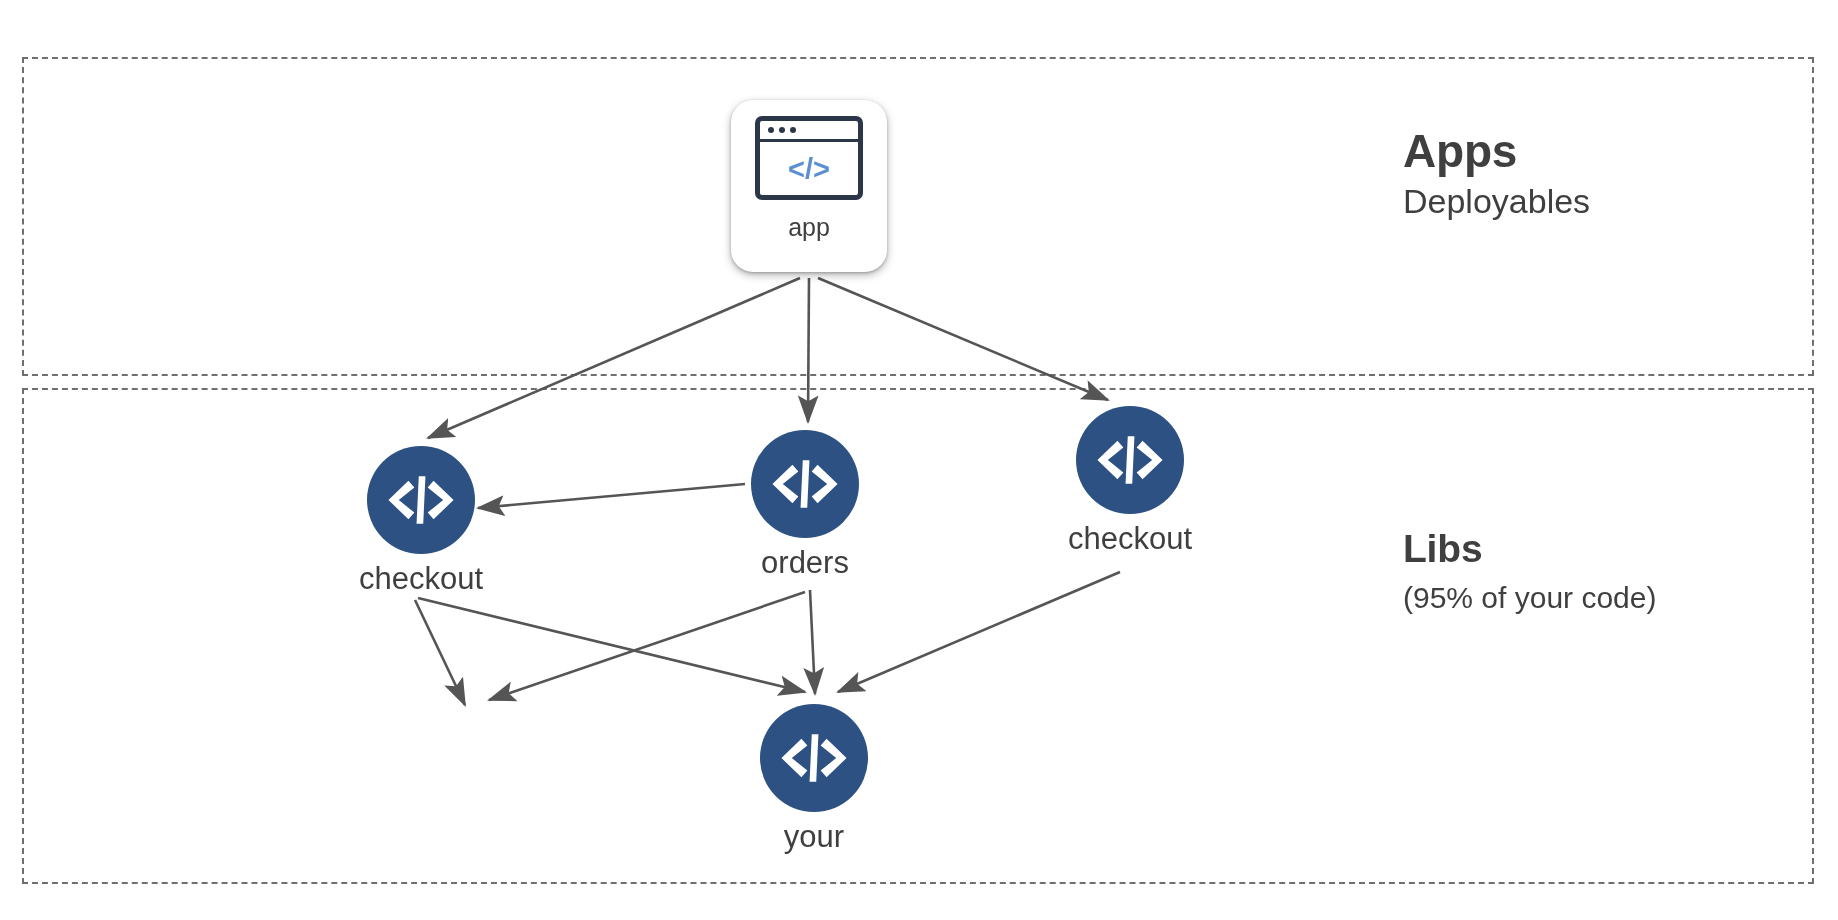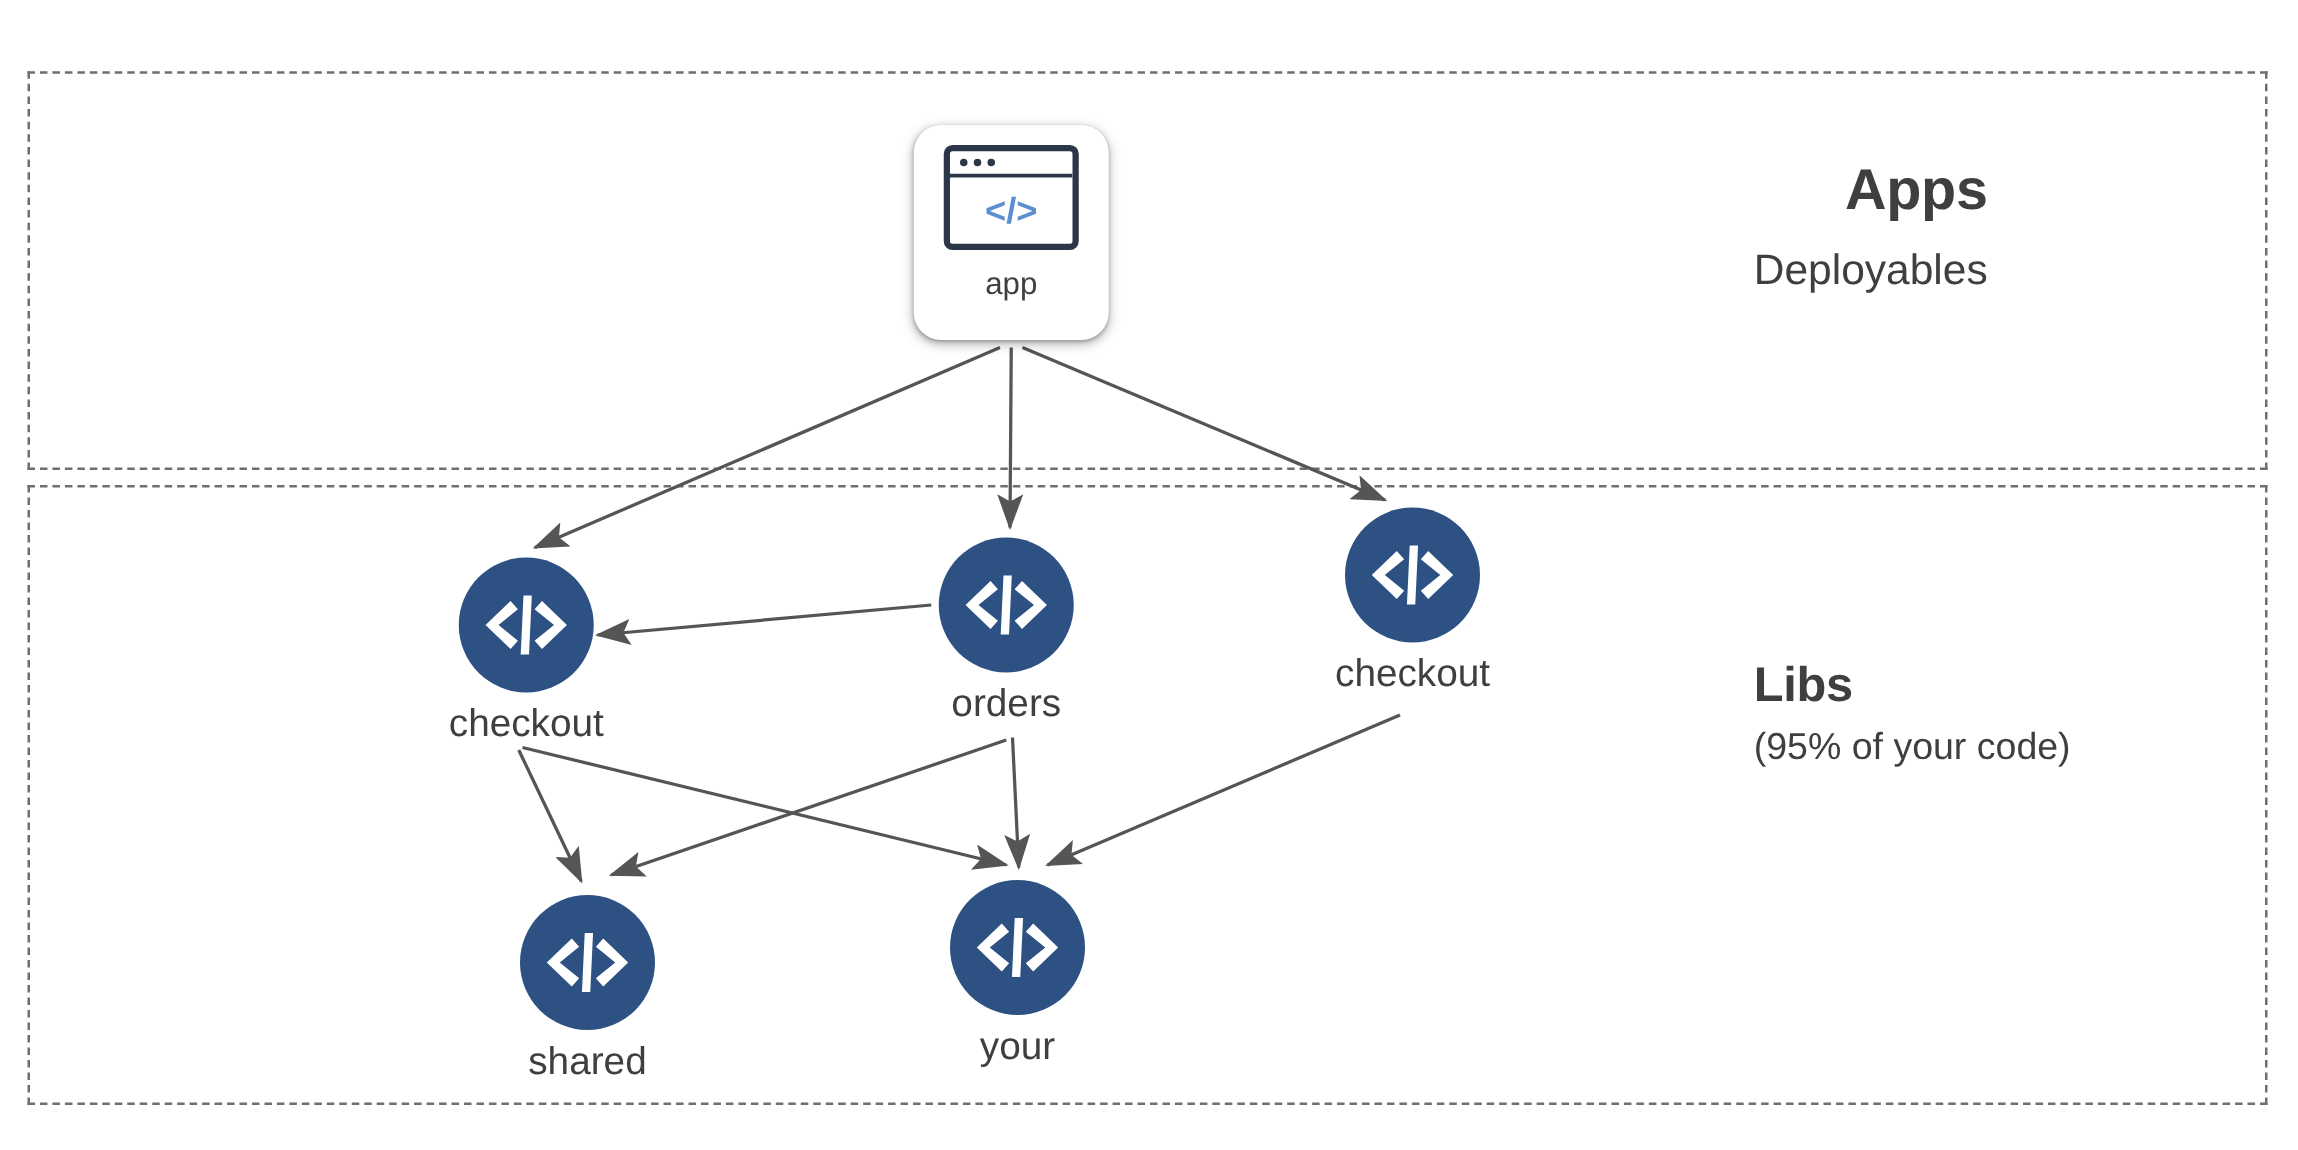--- a/index.html
+++ b/index.html
@@ -67,7 +67,7 @@
     left: 1403px;
     top: 124px;
   }
-  #caption-apps .zone-title { font-size: 46px; line-height: 54px; text-align: right; }
+  #caption-apps .zone-title { font-size: 46px; line-height: 54px; }
   #caption-apps .zone-sub   { font-size: 34px; line-height: 42px; margin-top: 17px; }
 
   #caption-libs {

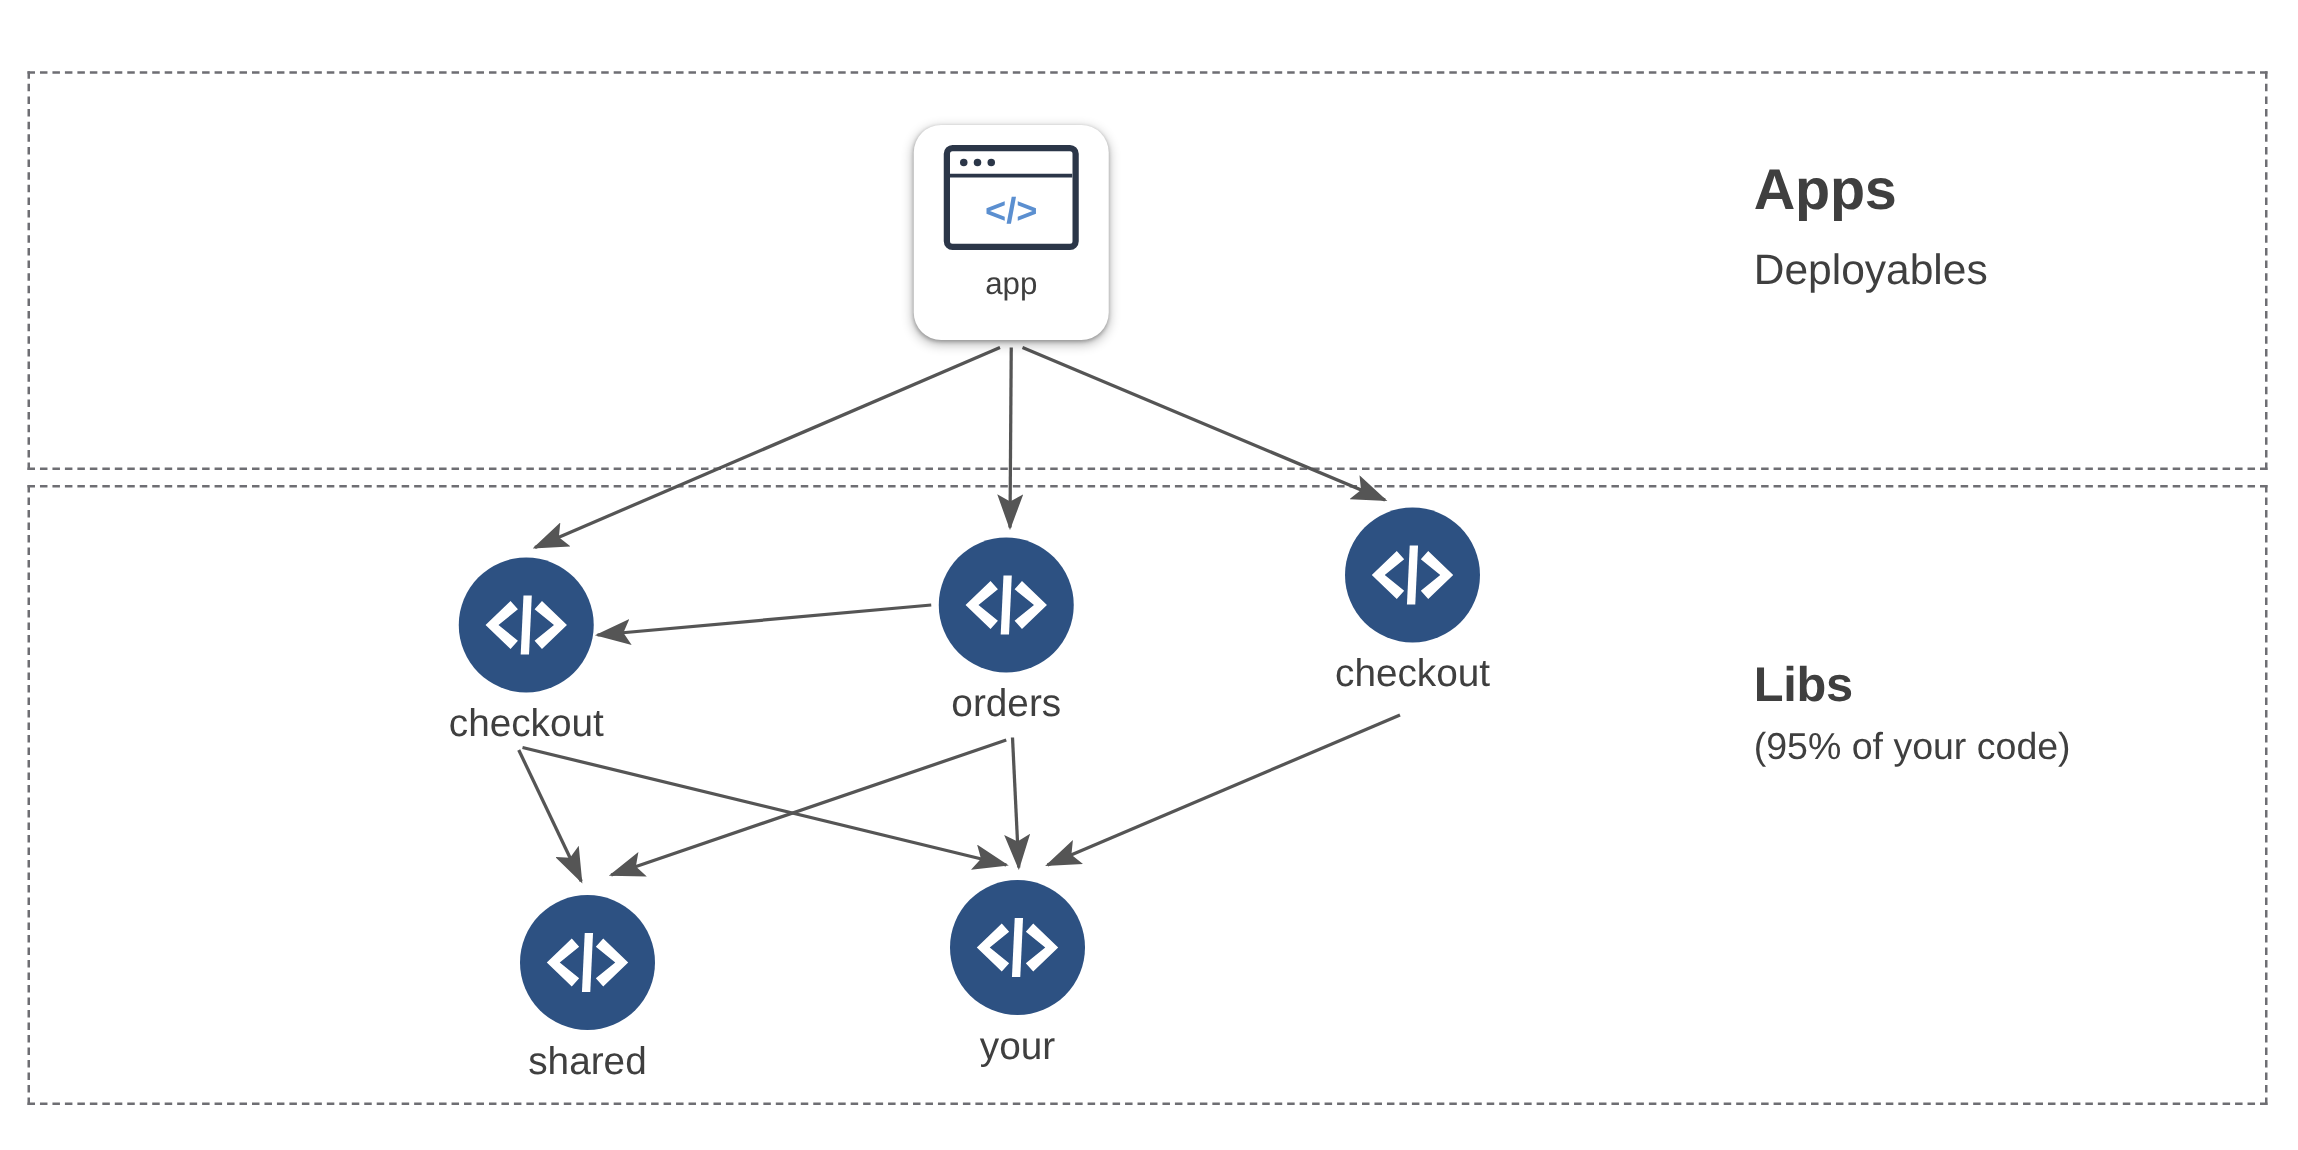--- a/index.html
+++ b/index.html
@@ -68,7 +68,7 @@
     top: 124px;
   }
   #caption-apps .zone-title { font-size: 46px; line-height: 54px; }
-  #caption-apps .zone-sub   { font-size: 34px; line-height: 42px; margin-top: 17px; }
+  #caption-apps .zone-sub   { font-size: 34px; line-height: 42px; margin-top: 2px; }
 
   #caption-libs {
     left: 1403px;

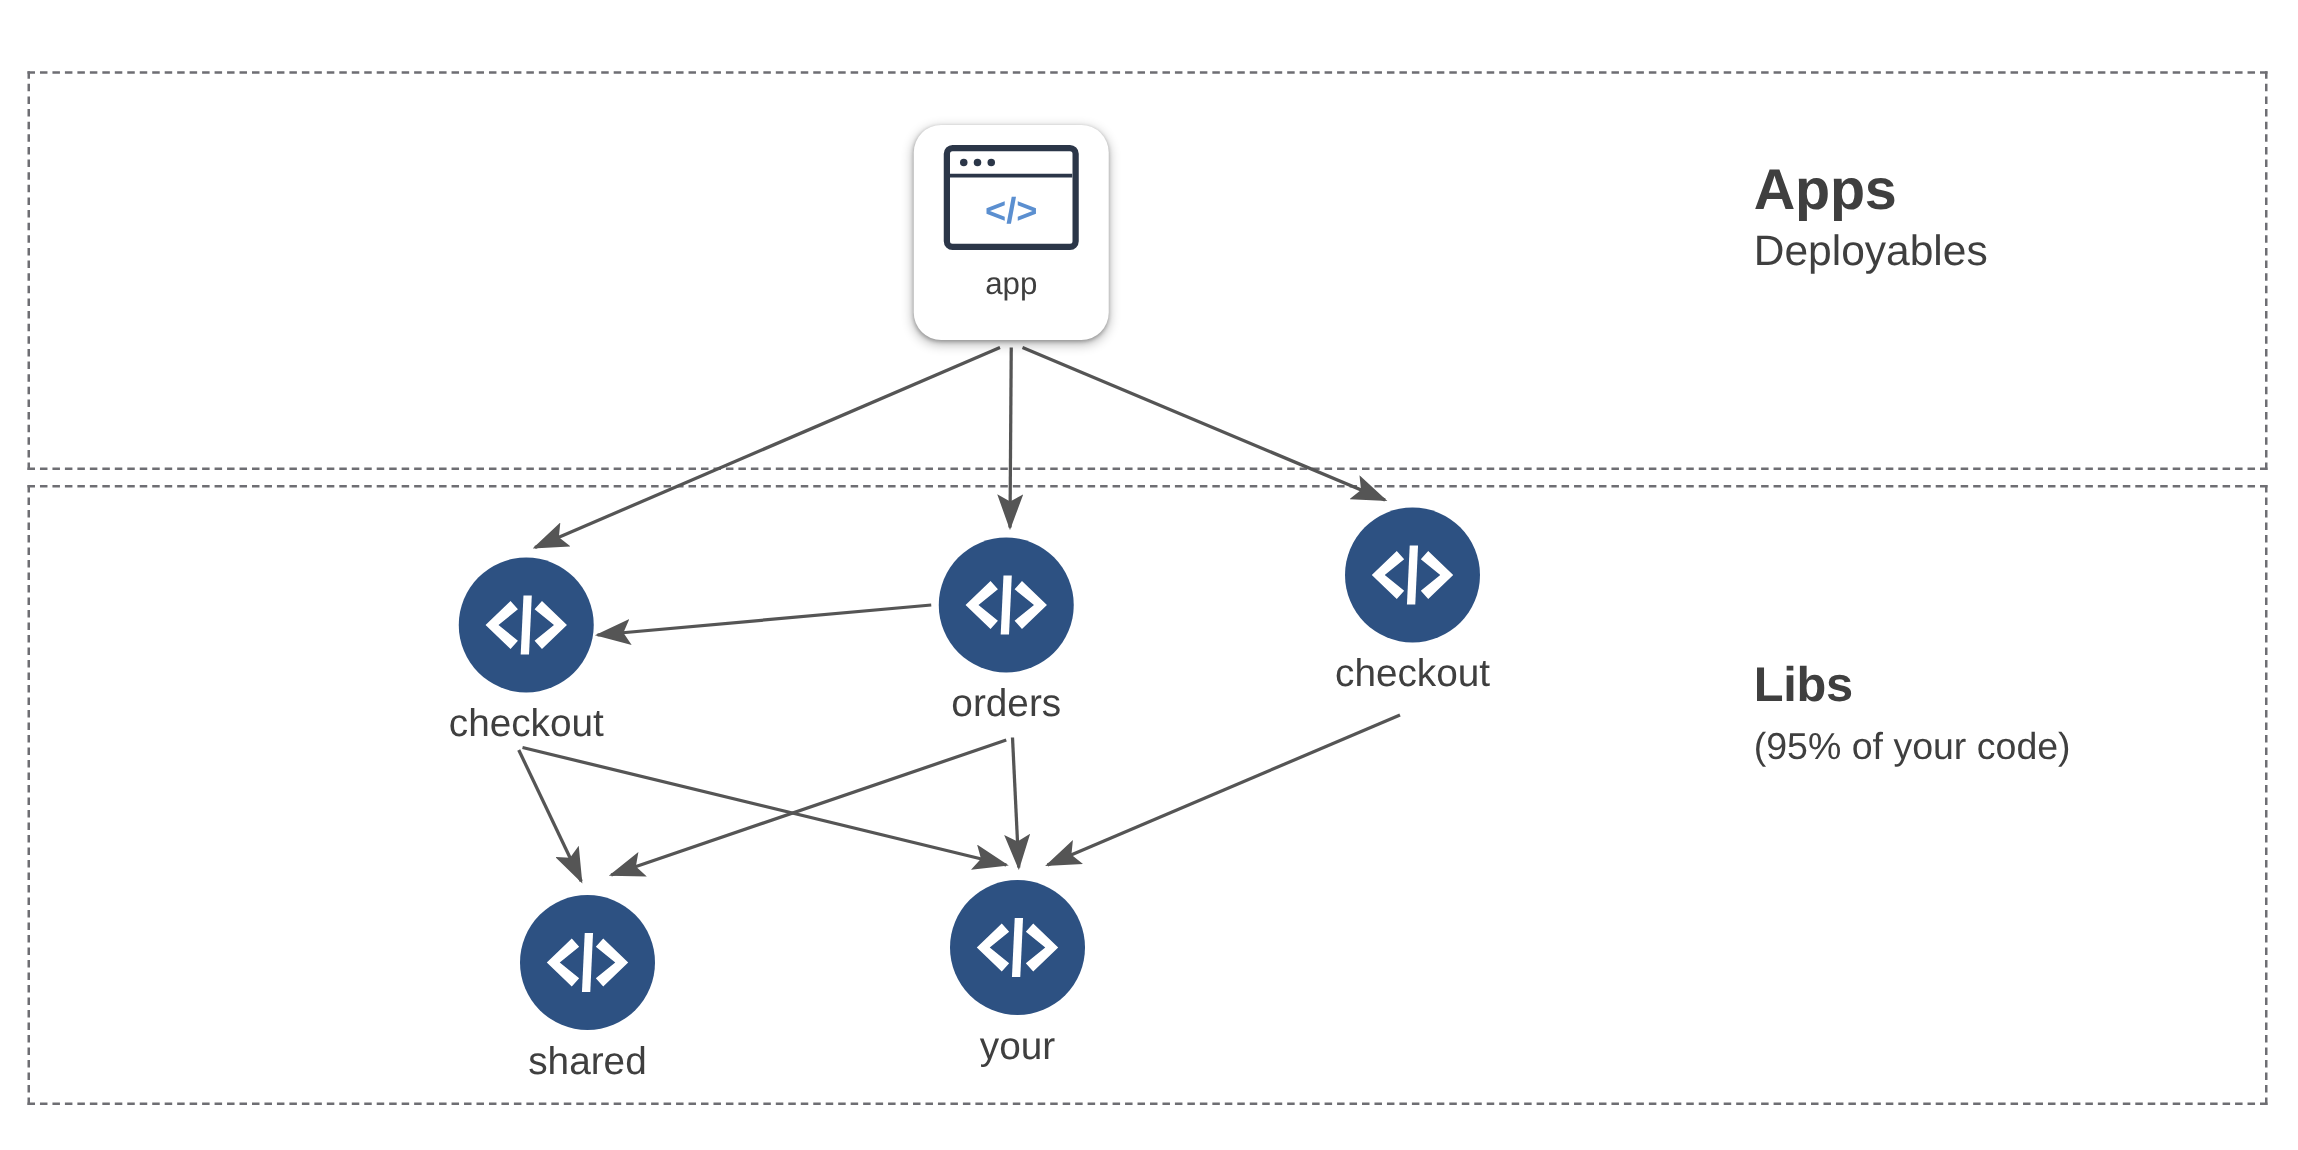--- a/index.html
+++ b/index.html
@@ -282,16 +282,6 @@
     <div class="lib-label">checkout</div>
   </div>
 
-  <div class="lib-node" id="node-shared">
-    <div class="circle">
-      <svg viewBox="0 0 100 100" xmlns="http://www.w3.org/2000/svg" aria-hidden="true">
-        <path d="M33 24 L41 33 L20 50 L41 67 L33 76 L6 50 Z" fill="#ffffff"></path>
-        <path d="M67 24 L59 33 L80 50 L59 67 L67 76 L94 50 Z" fill="#ffffff"></path>
-        <path d="M56 18 L47 18 L44 82 L53 82 Z" fill="#ffffff"></path>
-      </svg>
-    </div>
-    <div class="lib-label">shared</div>
-  </div>
 
   <div class="lib-node" id="node-core">
     <div class="circle">

